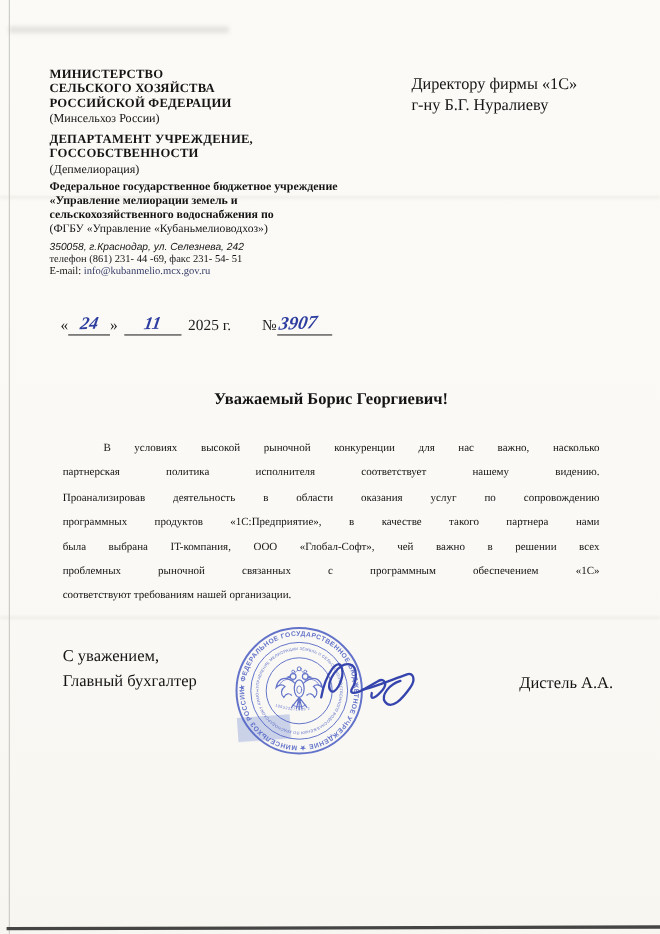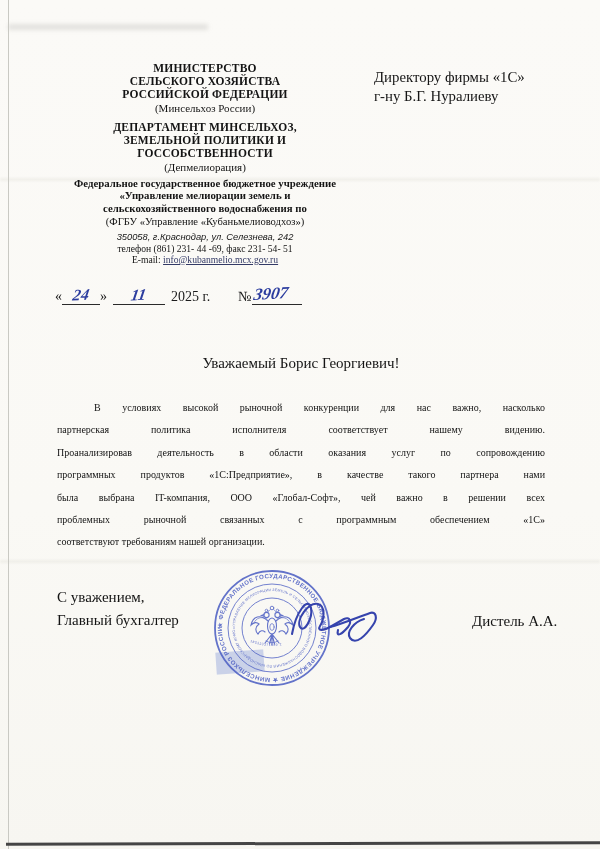--- a/index.html
+++ b/index.html
@@ -14,7 +14,7 @@
   .scan-streak{position:absolute;left:0;width:600px;height:3px;background:rgba(160,155,140,0.10);filter:blur(1px);}
 
   
-  .lh{position:absolute;left:45px;top:62px;width:320px;text-align:center;color:#141414;}
+  .lh{position:absolute;left:45px;top:62px;width:320px;text-align:left;color:#141414;}
   .lh-caps{font-weight:bold;font-size:11.5px;line-height:13px;letter-spacing:0.2px;}
   .lh-note{font-size:11px;line-height:13px;margin-top:1px;}
   .lh-gap{height:6px;}

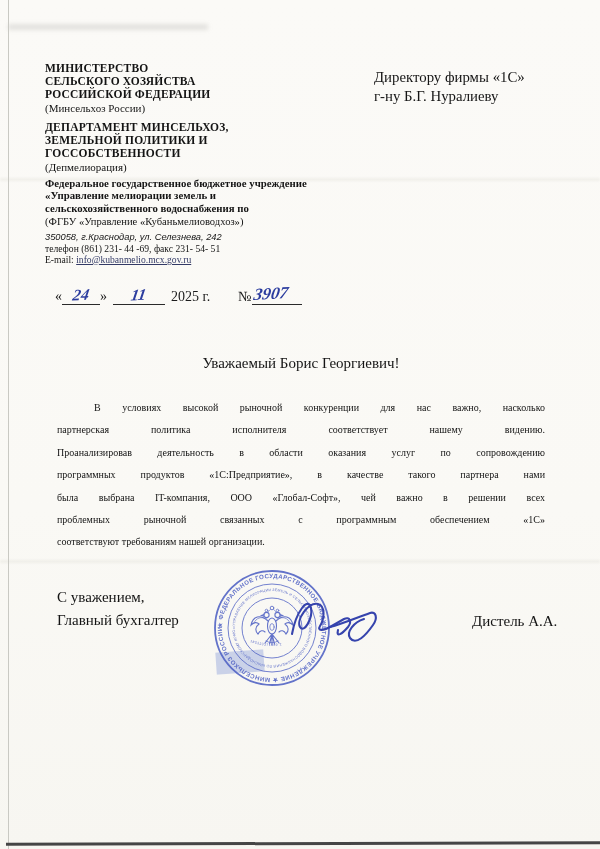--- a/index.html
+++ b/index.html
@@ -72,7 +72,7 @@
     <div class="lh-caps">РОССИЙСКОЙ ФЕДЕРАЦИИ</div>
     <div class="lh-note">(Минсельхоз России)</div>
     <div class="lh-gap"></div>
-    <div class="lh-caps">ДЕПАРТАМЕНТ МИНСЕЛЬХОЗ,</div>
+    <div class="lh-caps">ДЕПАРТАМЕНТ УЧРЕЖДЕНИЕ,</div>
     <div class="lh-caps">ЗЕМЕЛЬНОЙ ПОЛИТИКИ И</div>
     <div class="lh-caps">ГОССОБСТВЕННОСТИ</div>
     <div class="lh-note">(Депмелиорация)</div>

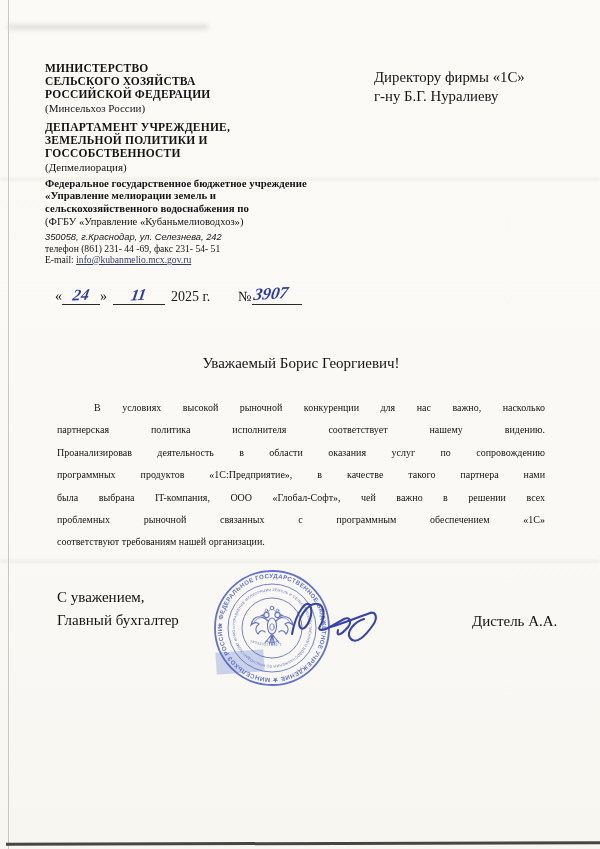--- a/index.html
+++ b/index.html
@@ -73,7 +73,6 @@
     <div class="lh-note">(Минсельхоз России)</div>
     <div class="lh-gap"></div>
     <div class="lh-caps">ДЕПАРТАМЕНТ УЧРЕЖДЕНИЕ,</div>
-    <div class="lh-caps">ЗЕМЕЛЬНОЙ ПОЛИТИКИ И</div>
     <div class="lh-caps">ГОССОБСТВЕННОСТИ</div>
     <div class="lh-note">(Депмелиорация)</div>
     <div class="lh-gap" style="height:3px"></div>

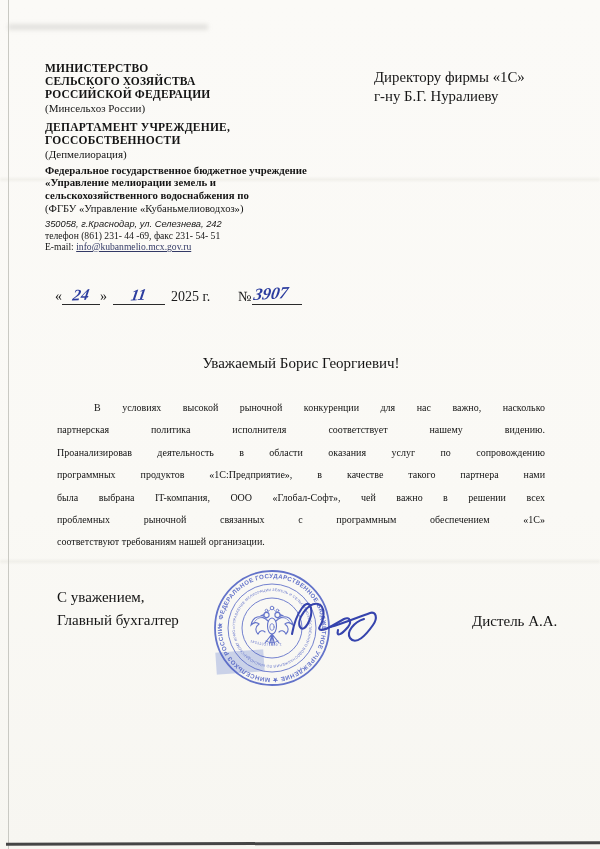--- a/index.html
+++ b/index.html
@@ -22,7 +22,7 @@
   .lh-addr{font-family:"Liberation Sans",sans-serif;font-size:9.3px;line-height:11px;margin-top:4px;font-style:italic;}
   .lh-phone{font-size:9.6px;line-height:11px;}
   .lh-email{font-size:9.6px;line-height:11px;}
-  .lh-email a{color:#333a66;text-decoration:underline;}
+  .lh-email a{color:#333a66;}
 
   .addressee{position:absolute;left:374px;top:68px;width:200px;
         font-size:14.8px;line-height:19px;color:#151515;}

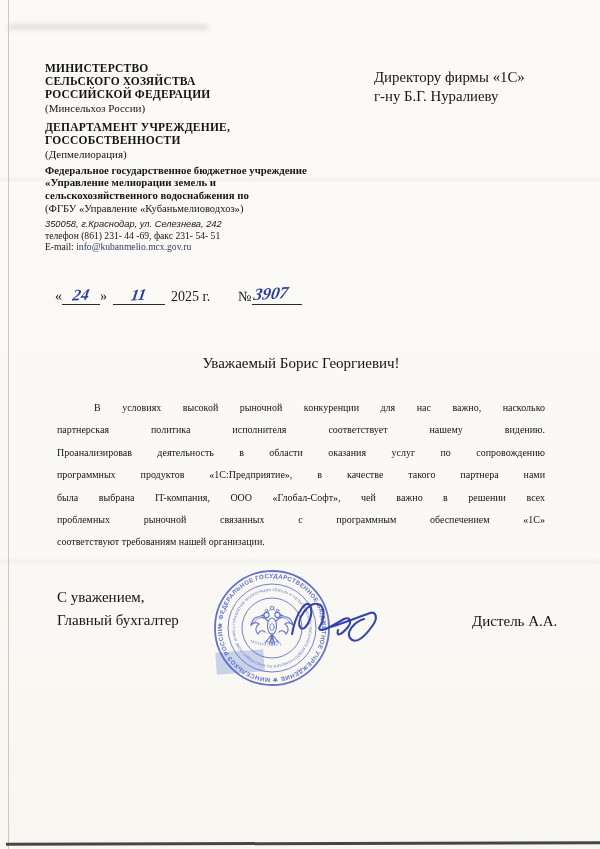--- a/index.html
+++ b/index.html
@@ -38,7 +38,7 @@
   .num-box{width:48px;font-size:17px;text-align:left;padding-left:2px;}
 
   .salutation{position:absolute;left:57px;top:355px;width:488px;text-align:center;
-        font-size:15px;color:#141414;}
+        font-size:15px;color:#141414;font-weight:bold;}
 
   .body-text{position:absolute;left:57px;top:397px;width:488px;
         font-size:10px;line-height:22.4px;color:#141414;}

